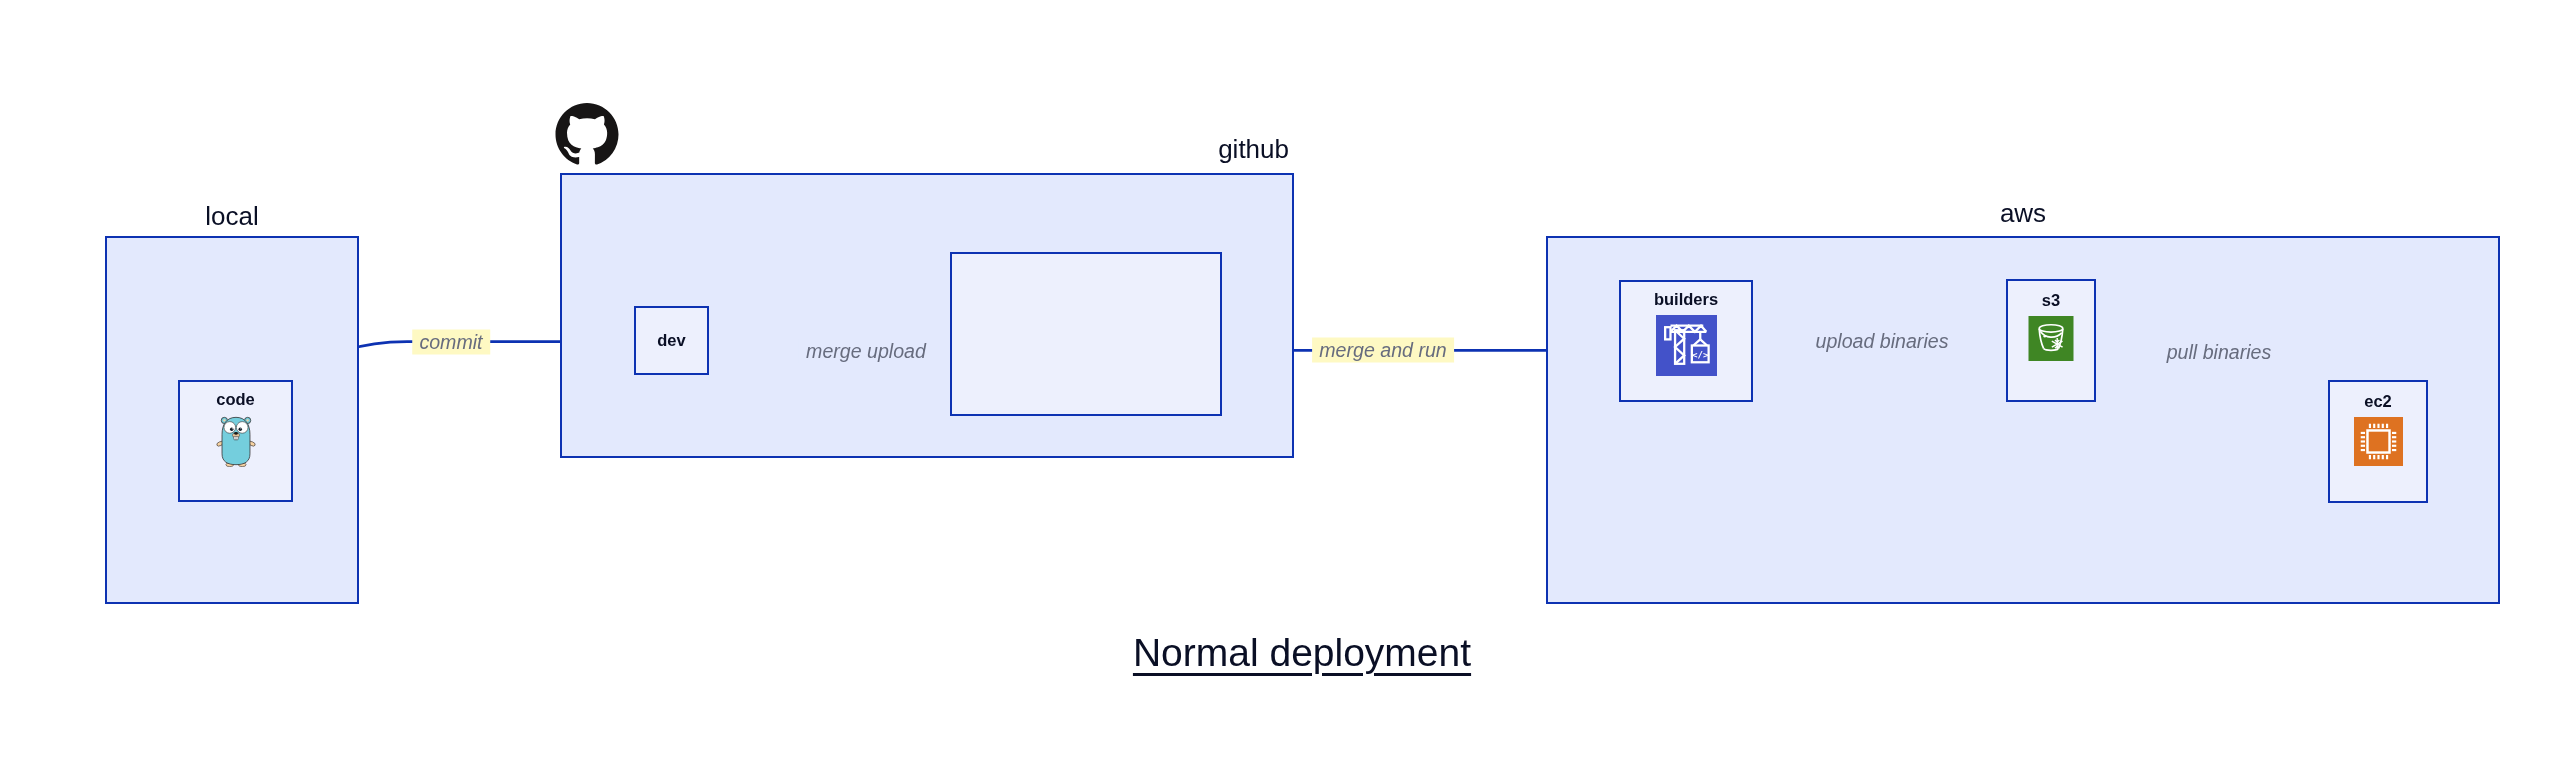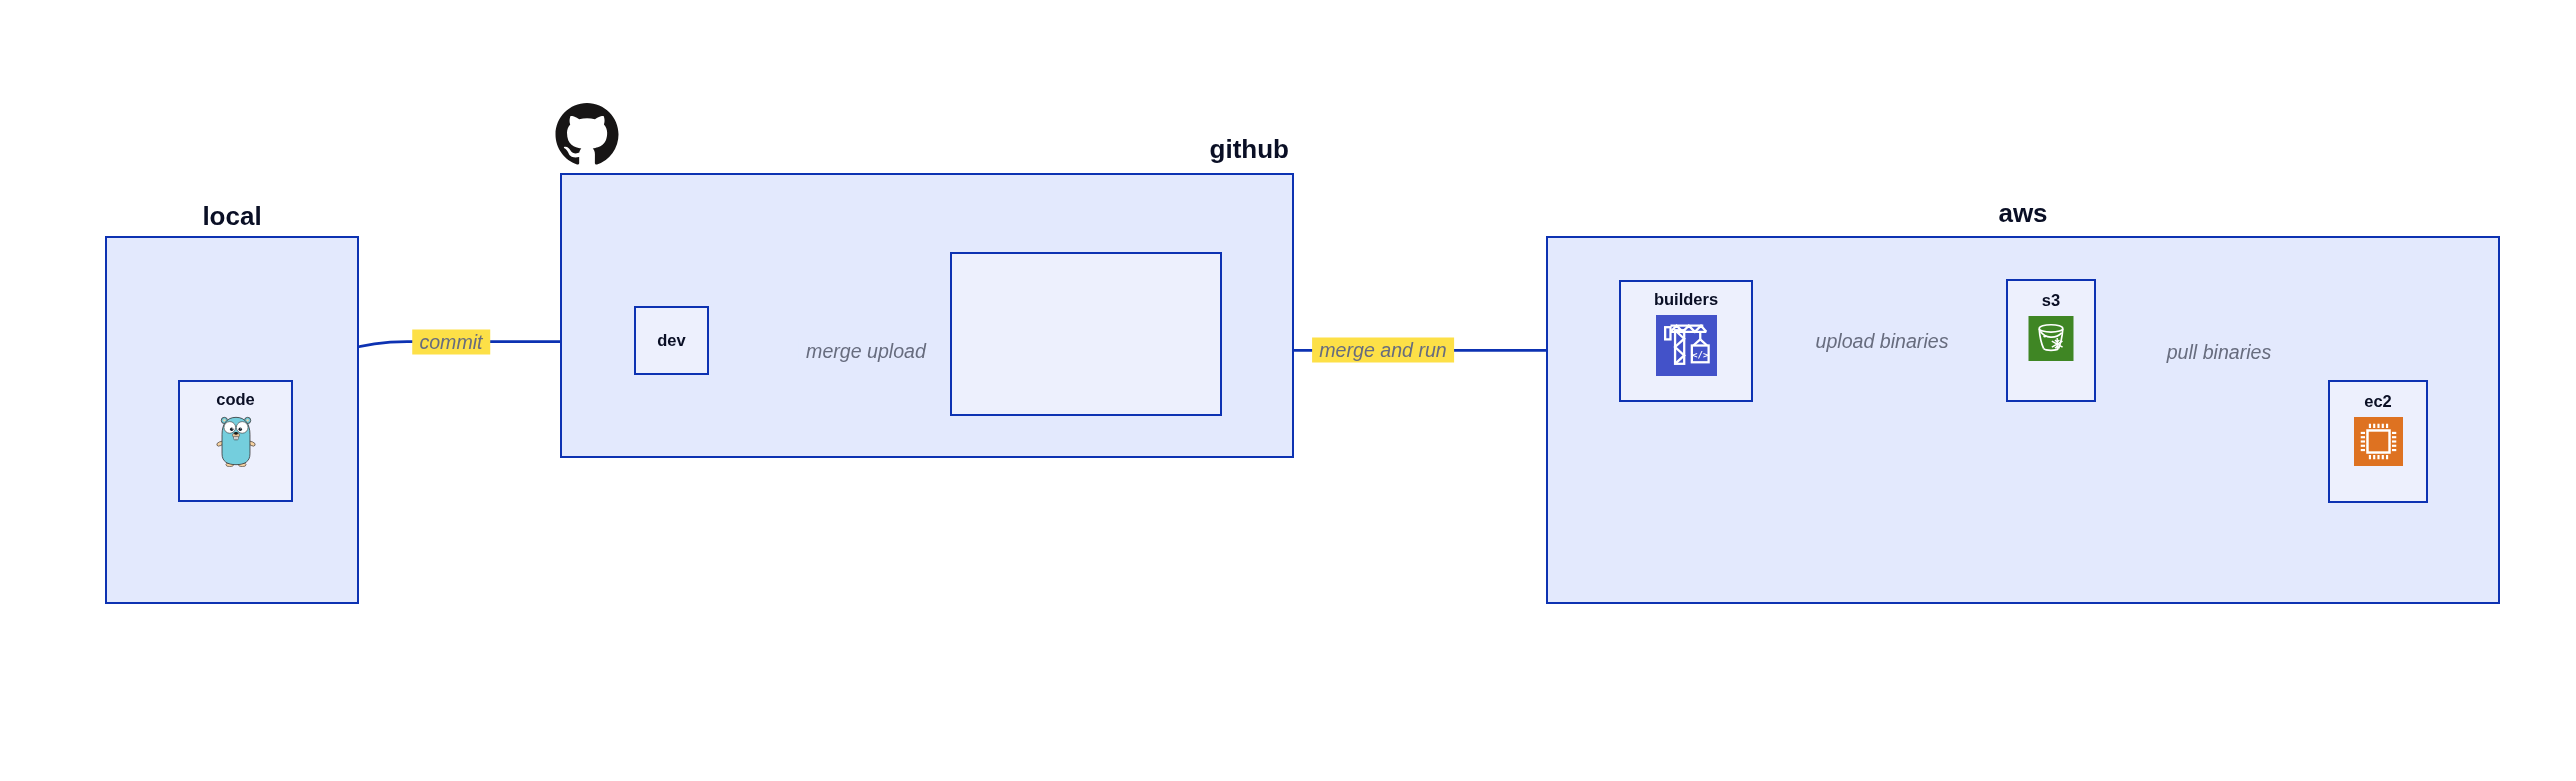--- a/index.html
+++ b/index.html
@@ -13,7 +13,7 @@
   .fill-l3{background:#F7F8FE;}
 
   .c-label{position:absolute;color:#0A0F25;font-size:26px;line-height:29px;
-           text-align:center;white-space:nowrap;font-weight:bold;}
+           text-align:center;white-space:nowrap;}
 
   
   .leaf{display:flex;flex-direction:column;align-items:center;padding-top:7.2px;gap:5.2px;}

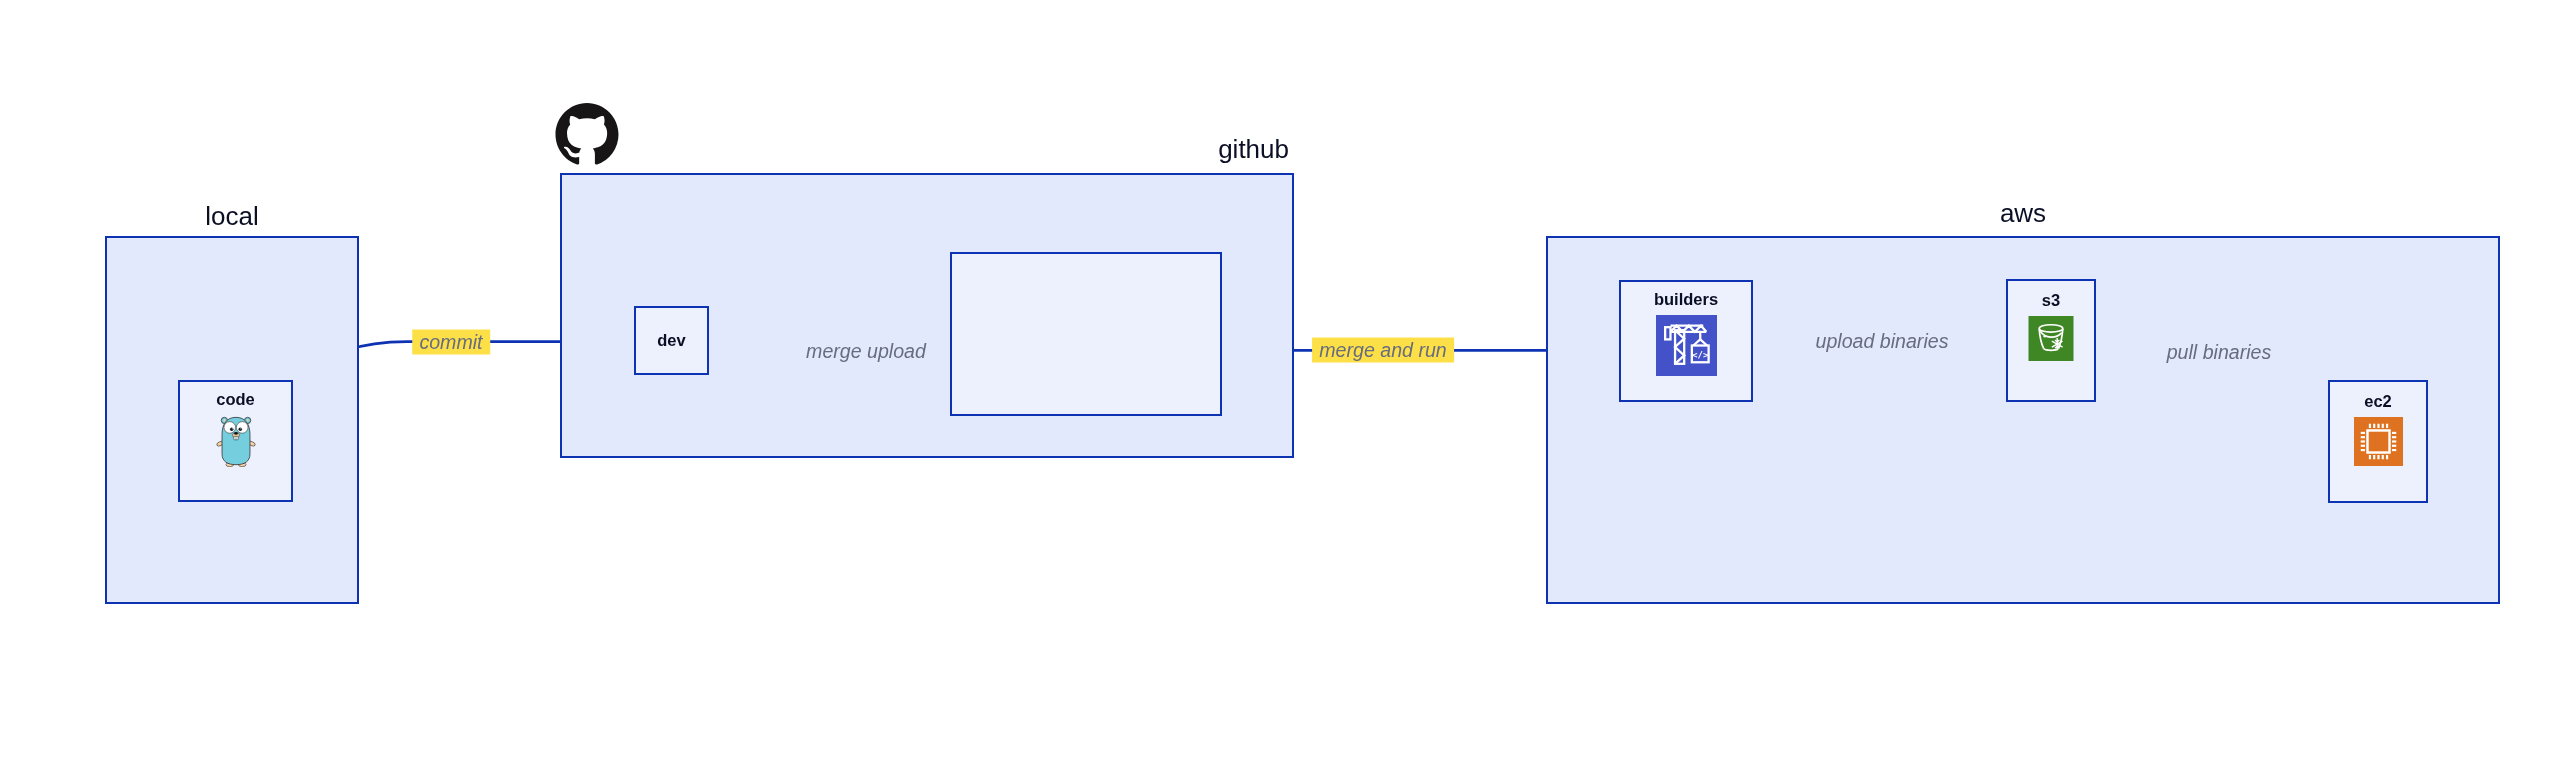--- a/index.html
+++ b/index.html
@@ -25,7 +25,7 @@
   #edge-svg{position:absolute;left:0;top:0;}
   .edge-label{position:absolute;transform:translate(-50%,-50%);font-style:italic;
               font-size:19.6px;color:#676C7E;padding:1px 7.2px;white-space:nowrap;}
-  .bg-white{background:#fde047;}
+  .bg-white{background:#fef9c3;}
   .bg-lav{background:#E3E9FD;}
 
   

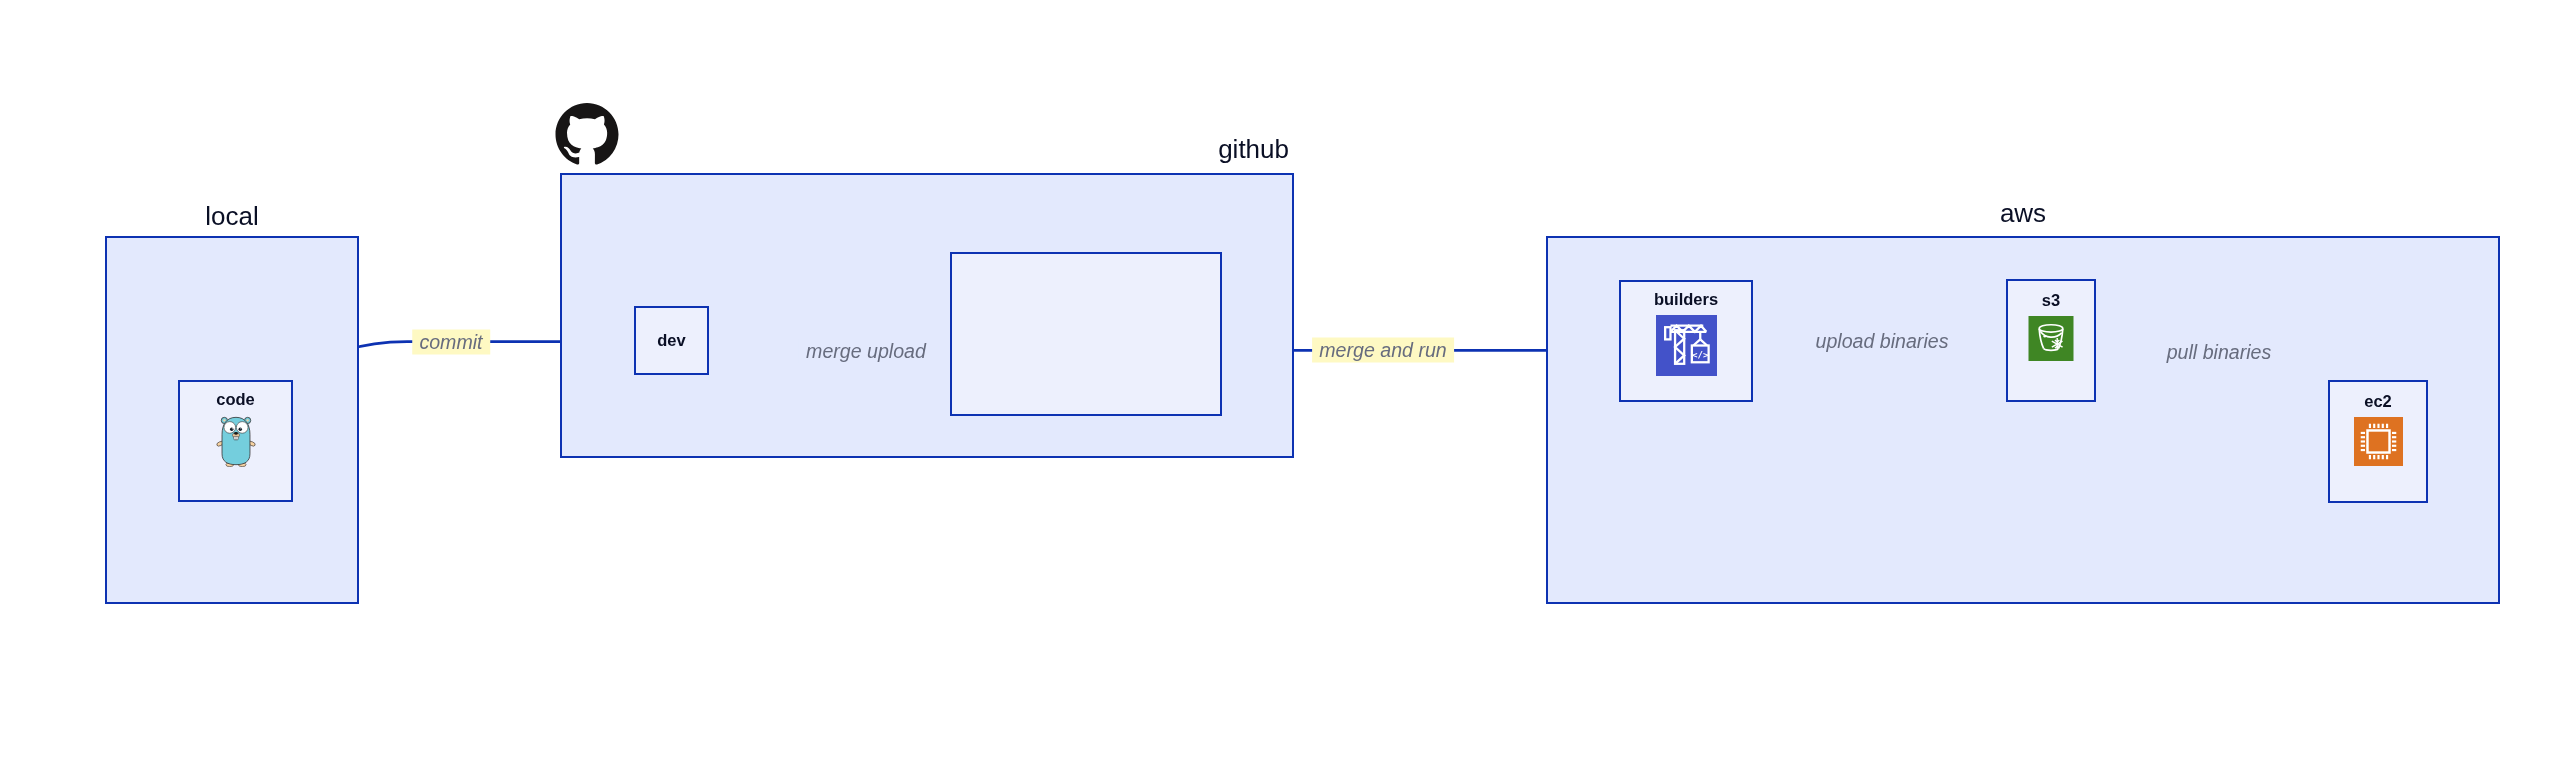--- a/index.html
+++ b/index.html
@@ -183,6 +183,7 @@
   <div class="edge-label bg-lav" style="left:1882px;top:341px">upload binaries</div>
   <div class="edge-label bg-lav" style="left:2219px;top:352px">pull binaries</div>
 
+  <div id="title">Normal deployment</div>
 
 </div>
 

